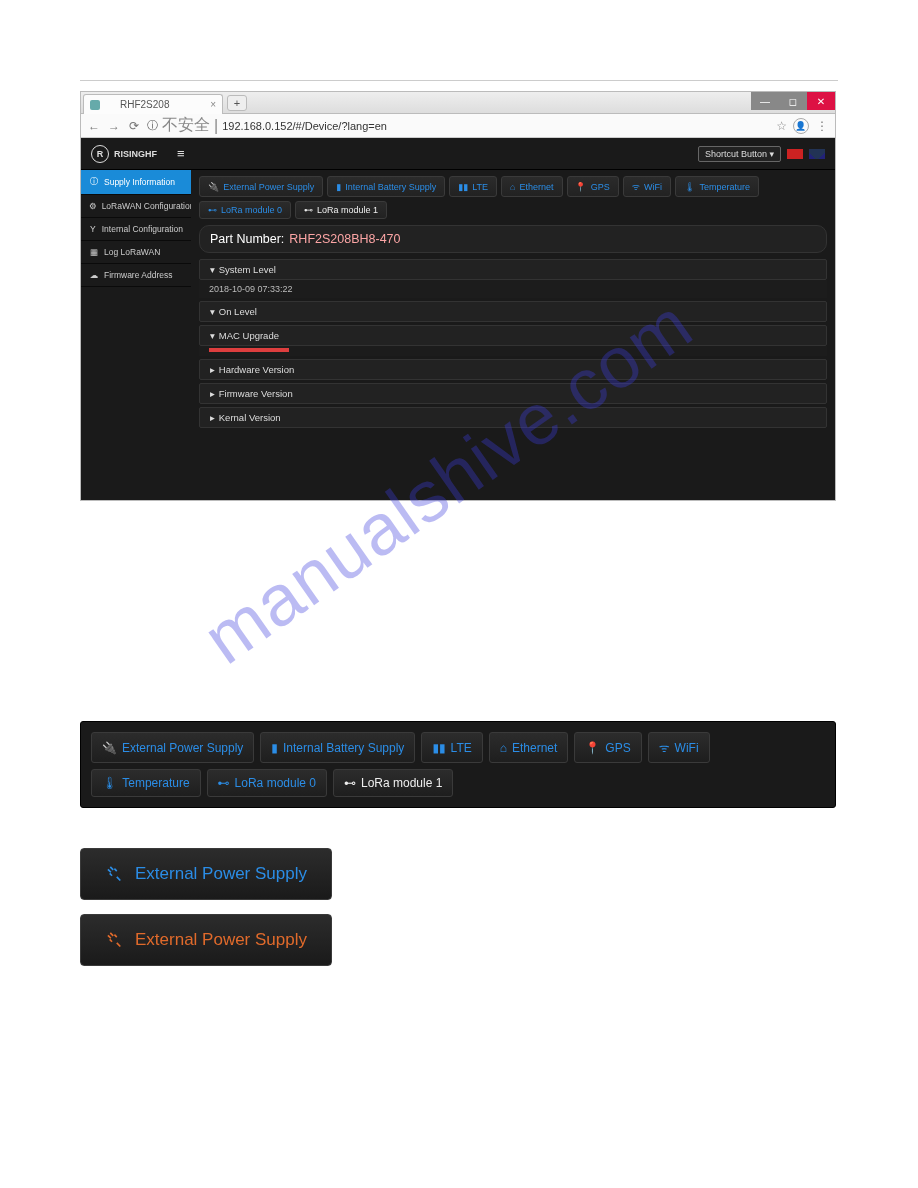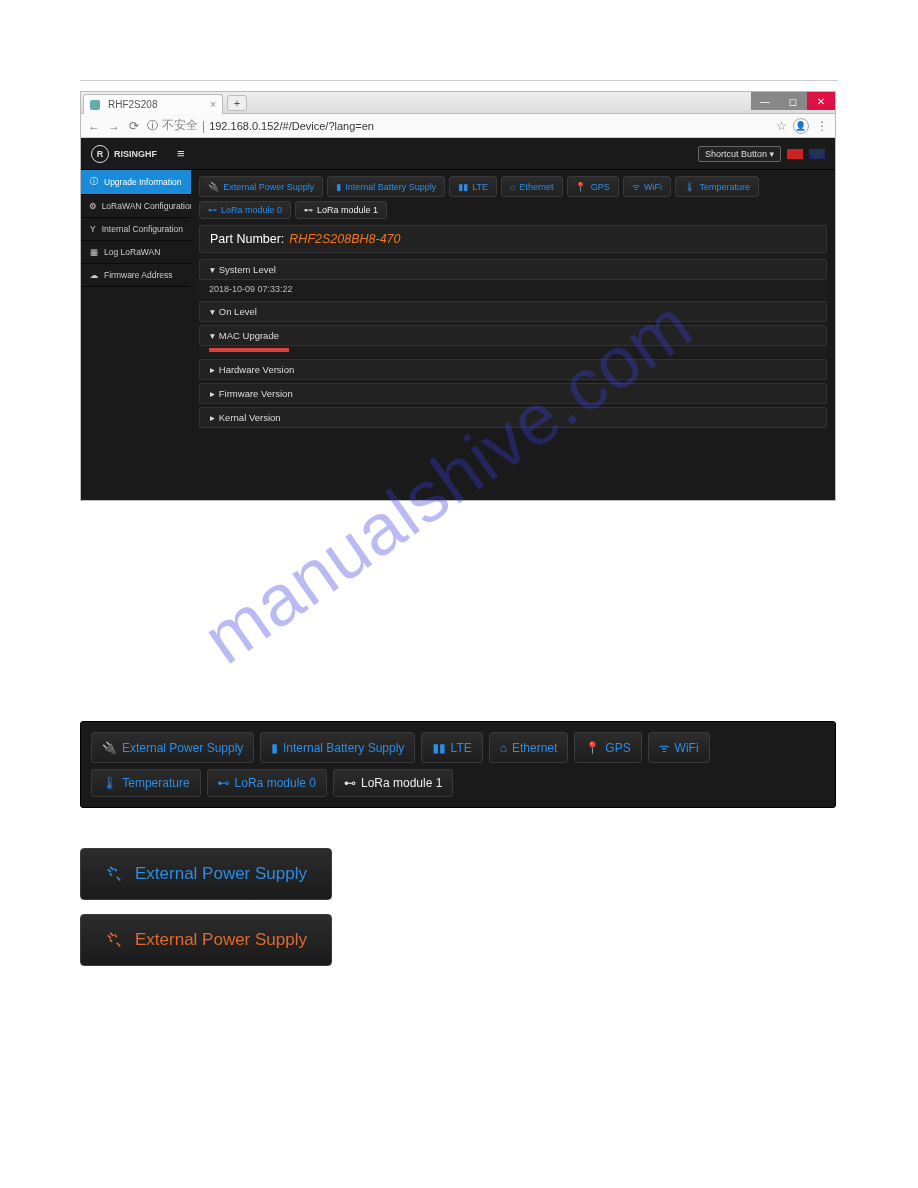--- a/index.html
+++ b/index.html
@@ -10,7 +10,7 @@
   
   .browser { border: 1px solid #bbb; width: 756px; margin: 0 0 30px 0; }
   .tabbar { height: 22px; background: linear-gradient(#eee,#ddd); display:flex; border-bottom:1px solid #bbb; position:relative;}
-  .tab { background:#fcfcfc; width:140px; height:20px; margin:2px 0 0 2px; border:1px solid #bbb; border-bottom:none; border-radius:3px 3px 0 0; display:flex; align-items:center; padding:0 6px; font-size:10px; color:#555; gap:8px;}
+  .tab { background:#fcfcfc; width:140px; height:20px; margin:2px 0 0 2px; border:1px solid #bbb; border-bottom:none; border-radius:3px 3px 0 0; display:flex; align-items:center; padding:0 6px; font-size:10px; color:#555; gap:20px;}
   .tab .x { margin-left:auto; color:#888; font-size:10px;}
   .favicon { width:10px;height:10px;background:#6aa; border-radius:2px;}
   .newtab { width:20px;height:16px;background:#eee;border:1px solid #bbb;margin:3px 0 0 4px;border-radius:3px;display:flex;align-items:center;justify-content:center;font-size:11px;color:#555;}

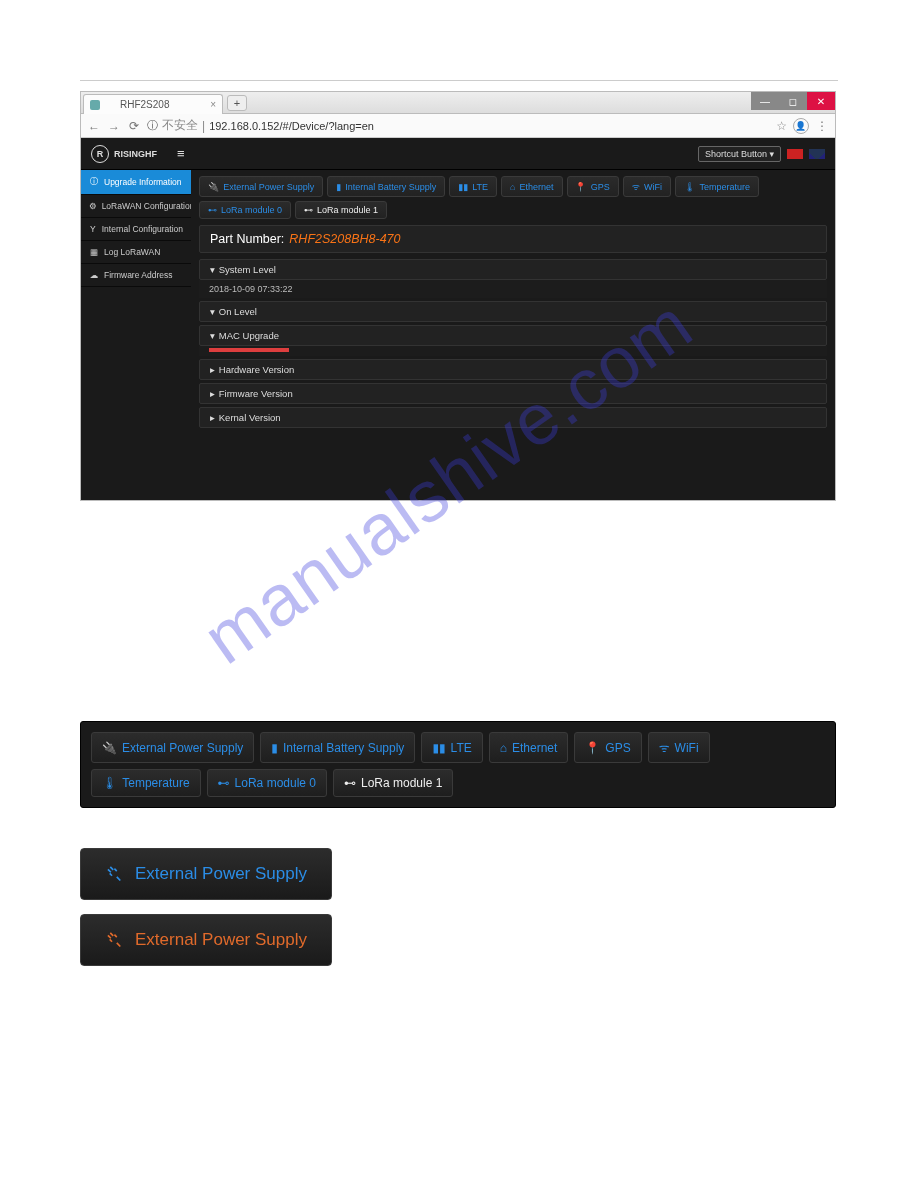--- a/index.html
+++ b/index.html
@@ -20,7 +20,7 @@
   .addrbar { height:24px; background:#fafafa; display:flex; align-items:center; border-bottom:1px solid #ccc; padding:0 6px; gap:6px; font-size:11px; color:#555;}
   .navicon { color:#777; font-size:12px; width:14px; text-align:center;}
   .addr { flex:1; display:flex; align-items:center; gap:4px;}
-  .addr .warn { color:#888; font-size:12px;}
+  .addr .warn { color:#888; font-size:16px;}
   .addr .url { color:#333;}
   .star { color:#888; font-size:12px;}
   .acct { width:16px;height:16px;border:1px solid #aaa;border-radius:50%; display:flex;align-items:center;justify-content:center;font-size:9px;color:#888;}

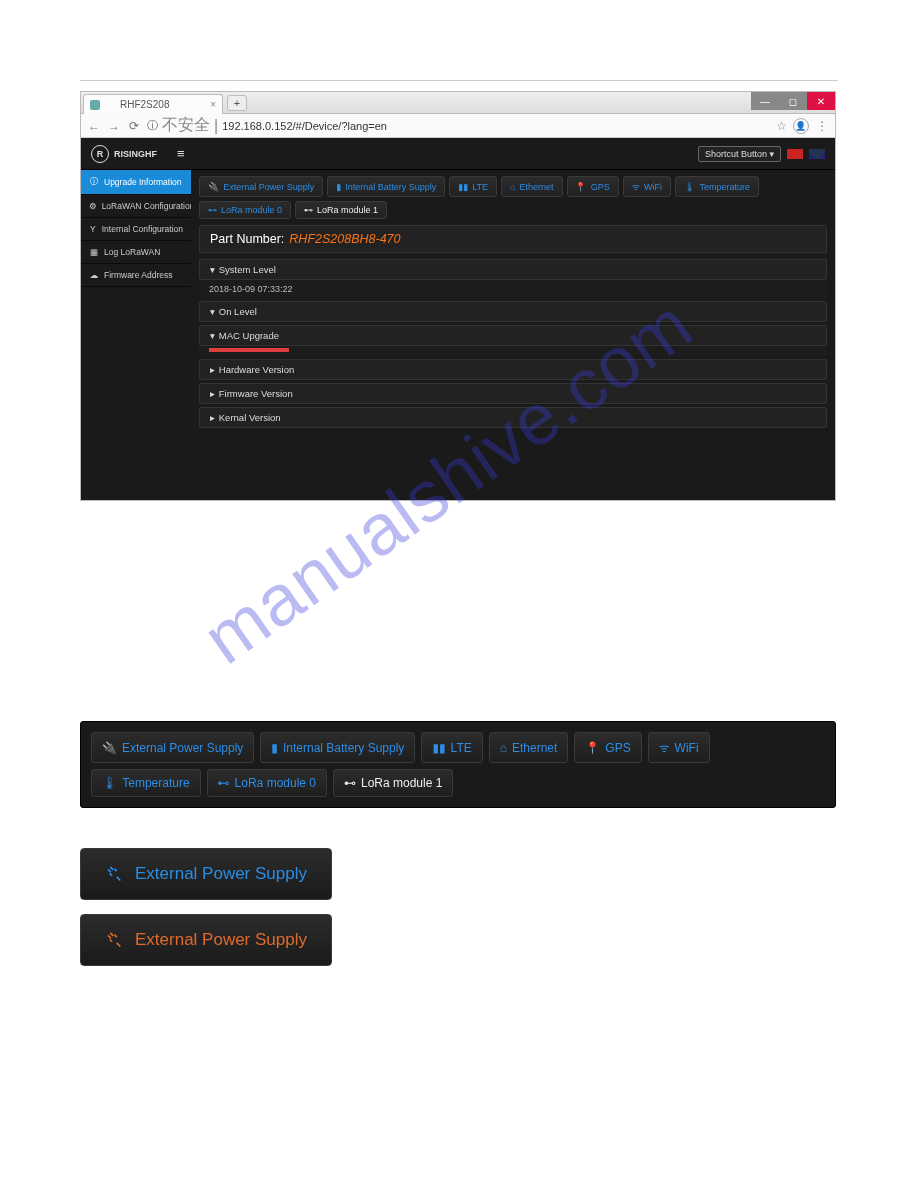--- a/index.html
+++ b/index.html
@@ -121,7 +121,7 @@
       <div class="sidebar">
         <div class="side-item active">
               <span class="ic">ⓘ</span>
-              <span>Upgrade Information</span>
+              <span>Supply Information</span>
             </div>
         <div class="side-item">
               <span class="ic">⚙</span>

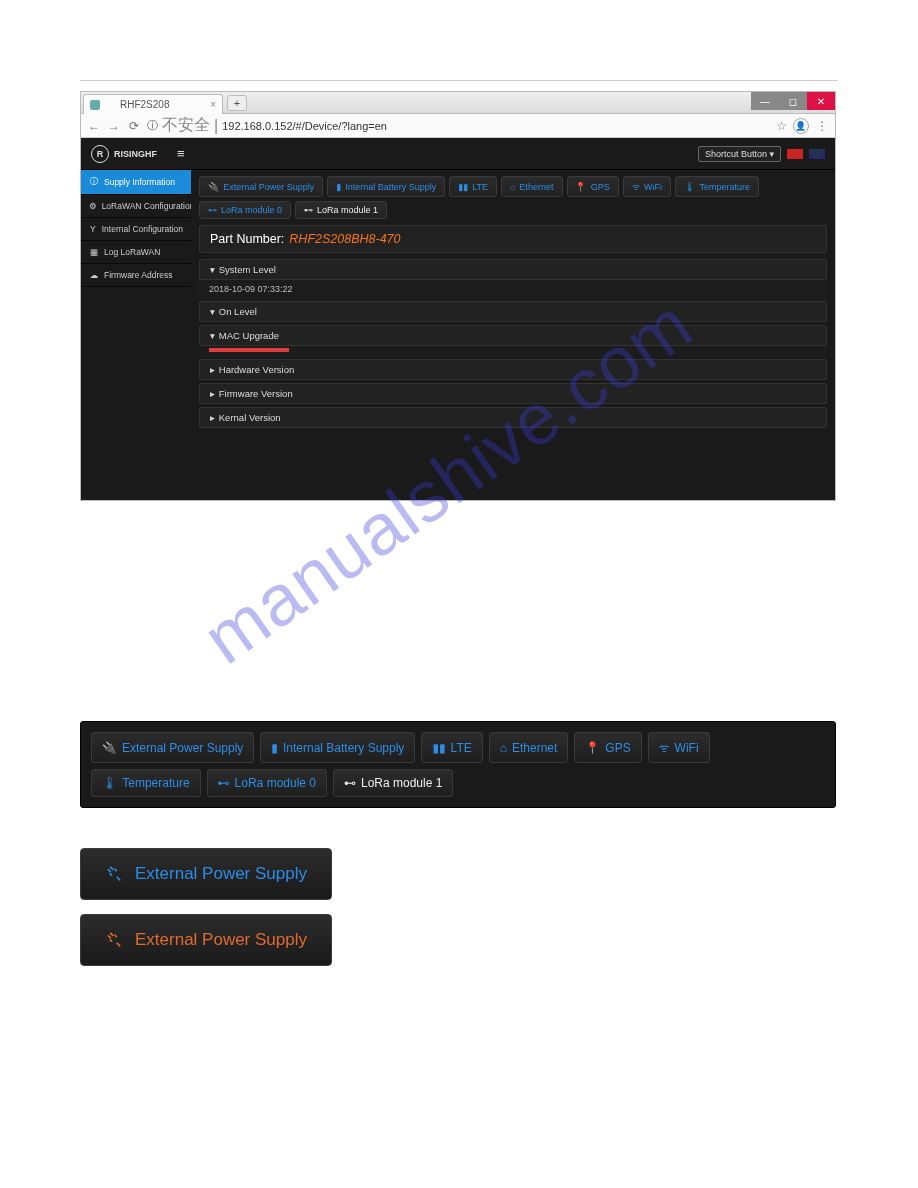--- a/index.html
+++ b/index.html
@@ -47,7 +47,7 @@
   .tabs { display:flex; flex-wrap:wrap; gap:4px; margin-bottom:6px;}
   .tabbtn { background:linear-gradient(#2b2b2b,#222); border:1px solid #3a3a3a; border-radius:3px; padding:3px 8px; font-size:9px; color:#2b8de6; display:flex; align-items:center; gap:4px;}
   .tabbtn.dark { color:#eee;}
-  .partrow { background:#222; border:1px solid #333; padding:6px 10px; color:#fff; font-size:12.5px; display:flex; gap:5px; border-radius:2px; margin-bottom:6px;}
+  .partrow { background:#222; border:1px solid #333; padding:6px 10px; color:#fff; font-size:12.5px; display:flex; gap:5px; border-radius:10px; margin-bottom:6px;}
   .partrow .val{ color:#f97316;font-style:italic;}
   .accord{ margin-bottom:3px;}
   .acchead{ background:#222; border:1px solid #333; padding:4px 10px; font-size:9.5px; color:#ddd; display:flex; align-items:center; gap:4px; border-radius:2px;}

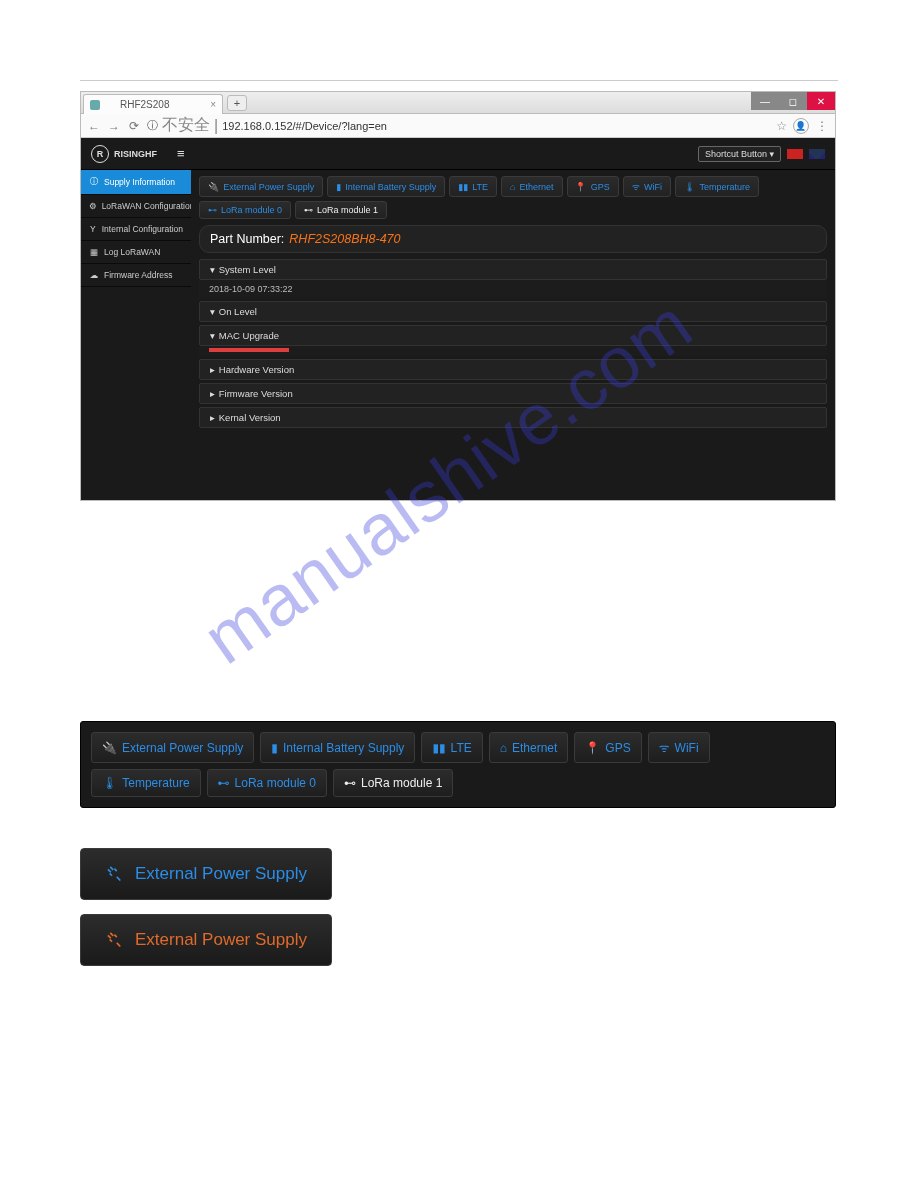--- a/index.html
+++ b/index.html
@@ -48,7 +48,7 @@
   .tabbtn { background:linear-gradient(#2b2b2b,#222); border:1px solid #3a3a3a; border-radius:3px; padding:3px 8px; font-size:9px; color:#2b8de6; display:flex; align-items:center; gap:4px;}
   .tabbtn.dark { color:#eee;}
   .partrow { background:#222; border:1px solid #333; padding:6px 10px; color:#fff; font-size:12.5px; display:flex; gap:5px; border-radius:10px; margin-bottom:6px;}
-  .partrow .val{ color:#f97316;font-style:italic;}
+  .partrow .val{ color:#fca5a5;}
   .accord{ margin-bottom:3px;}
   .acchead{ background:#222; border:1px solid #333; padding:4px 10px; font-size:9.5px; color:#ddd; display:flex; align-items:center; gap:4px; border-radius:2px;}
   .accbody{ background:#1c1c1c; padding:4px 10px; font-size:9px; color:#bbb;}

